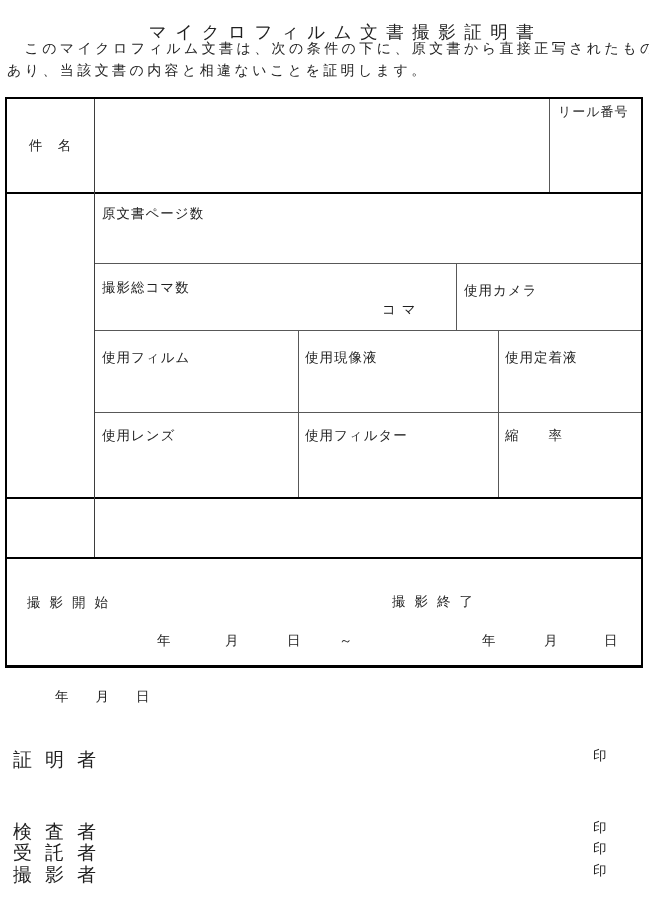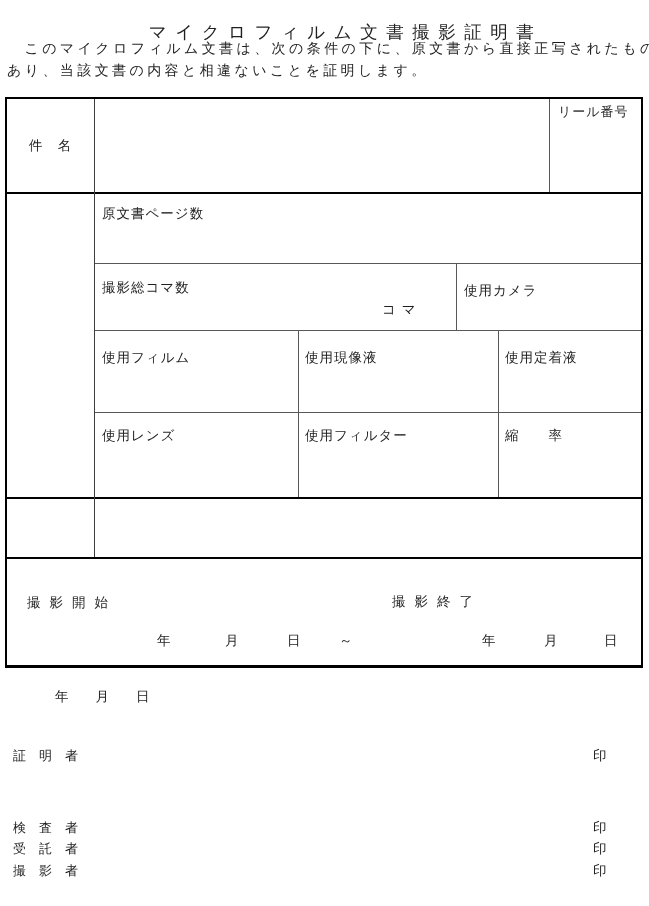--- a/index.html
+++ b/index.html
@@ -26,7 +26,7 @@
   .sp15{letter-spacing:1.5px;}
   .ftext{position:absolute;font-size:13.5px;white-space:pre;line-height:16px;}
   .signer-row{position:absolute;left:13px;width:600px;height:16px;}
-  .signer-role{position:absolute;left:0;top:0;font-size:13px;letter-spacing:13px;white-space:pre;}
+  .signer-role{position:absolute;left:0;top:0;font-size:19px;letter-spacing:13px;white-space:pre;}
   .signer-seal{position:absolute;left:580px;top:0;font-size:13.5px;}
 </style>
 </head>

